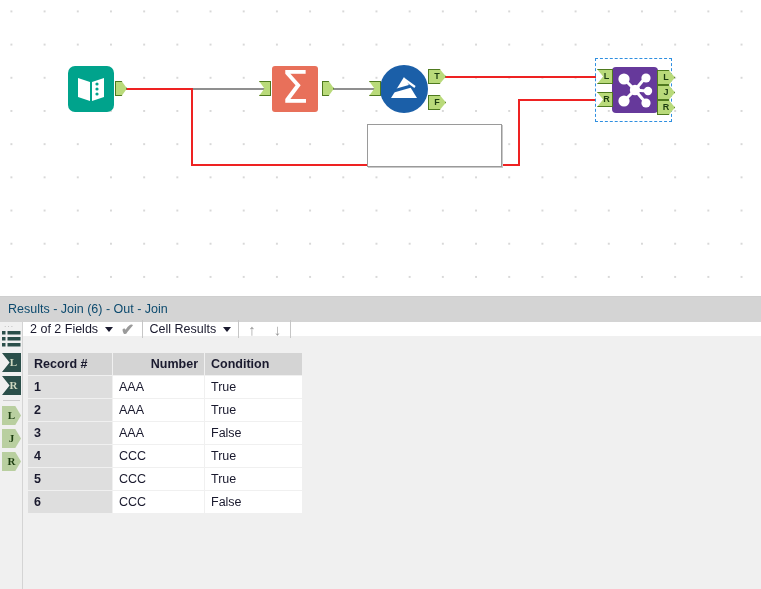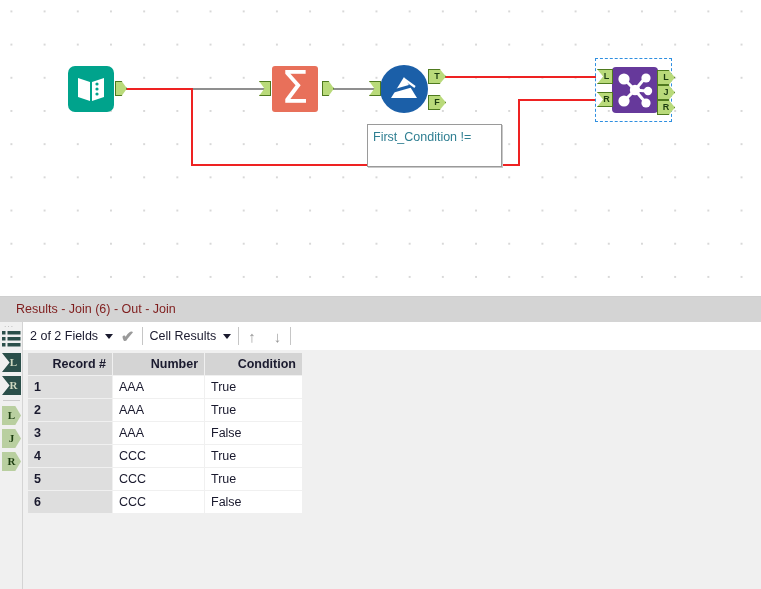--- a/index.html
+++ b/index.html
@@ -282,7 +282,6 @@
   <div class="anchor out" style="left:657px; top:100px;">R</div>
 
   <div id="annotation">
-    <div class="line">First_Condition !=</div>
   </div>
 </div>
 

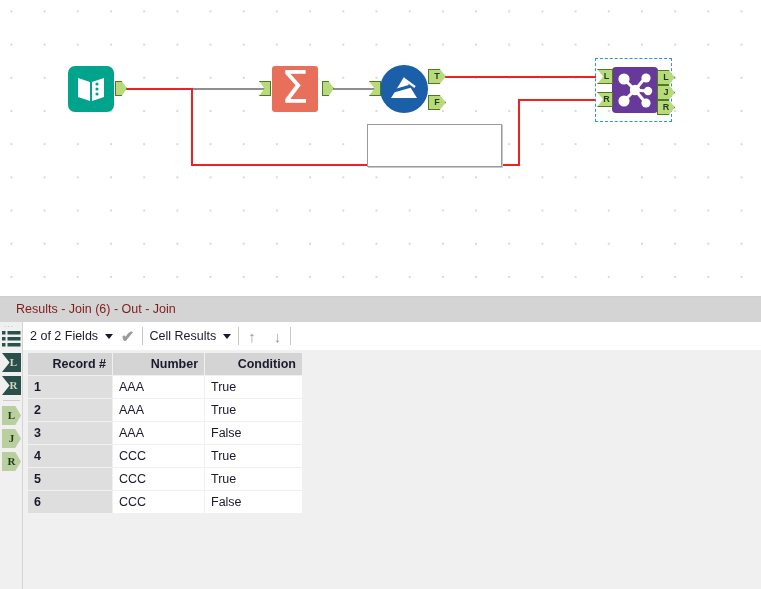--- a/index.html
+++ b/index.html
@@ -126,10 +126,10 @@
   #results-title {
     height: 32px;
     background: #d4d4d4;
-    color: #7f1d1d;
+    color: #0c4a6e;
     font-size: 12.5px;
     line-height: 24px;
-    padding-left: 16px;
+    padding-left: 8px;
   }
 
   

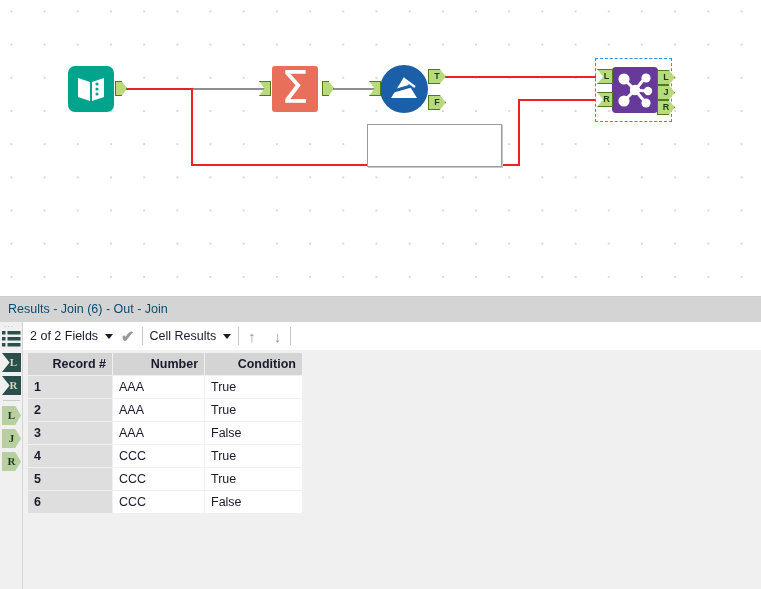--- a/index.html
+++ b/index.html
@@ -137,7 +137,7 @@
     position: absolute;
     left: 23px; top: 25px;
     right: 0;
-    height: 28px;
+    height: 14px;
     background: #ffffff;
     display: flex;
     align-items: center;

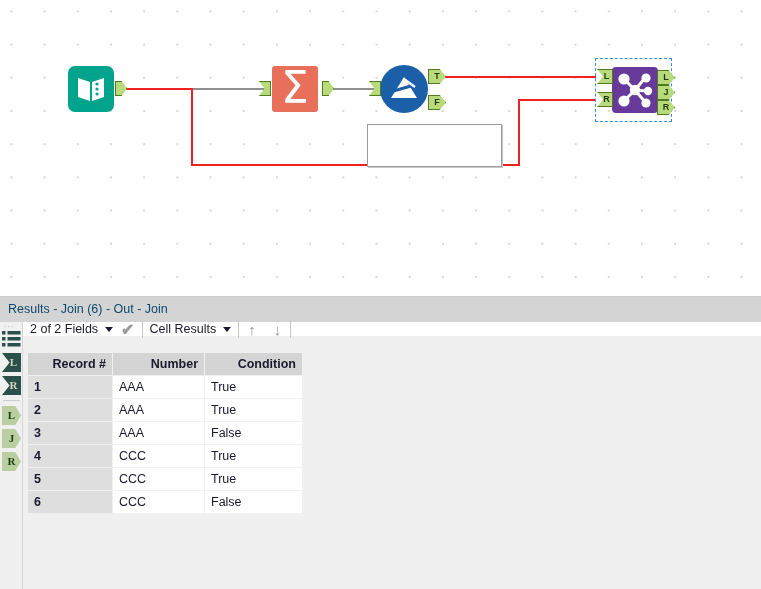--- a/index.html
+++ b/index.html
@@ -202,7 +202,7 @@
     padding: 0 6px;
     border: none;
   }
-  #results-table th.col-rec { text-align: right; width: 84px; }
+  #results-table th.col-rec { text-align: left; width: 84px; }
   #results-table th.col-num { text-align: right; width: 91px; }
   #results-table th.col-cond { text-align: right; width: 97px; }
   #results-table td {

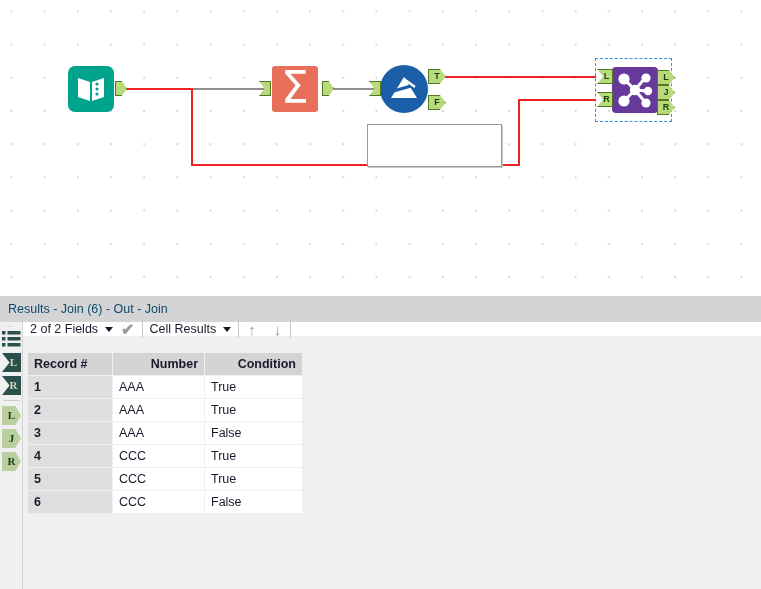--- a/index.html
+++ b/index.html
@@ -204,7 +204,7 @@
   }
   #results-table th.col-rec { text-align: left; width: 84px; }
   #results-table th.col-num { text-align: right; width: 91px; }
-  #results-table th.col-cond { text-align: right; width: 97px; }
+  #results-table th.col-cond { text-align: left; width: 97px; }
   #results-table td {
     height: 22px;
     padding: 0 6px;

